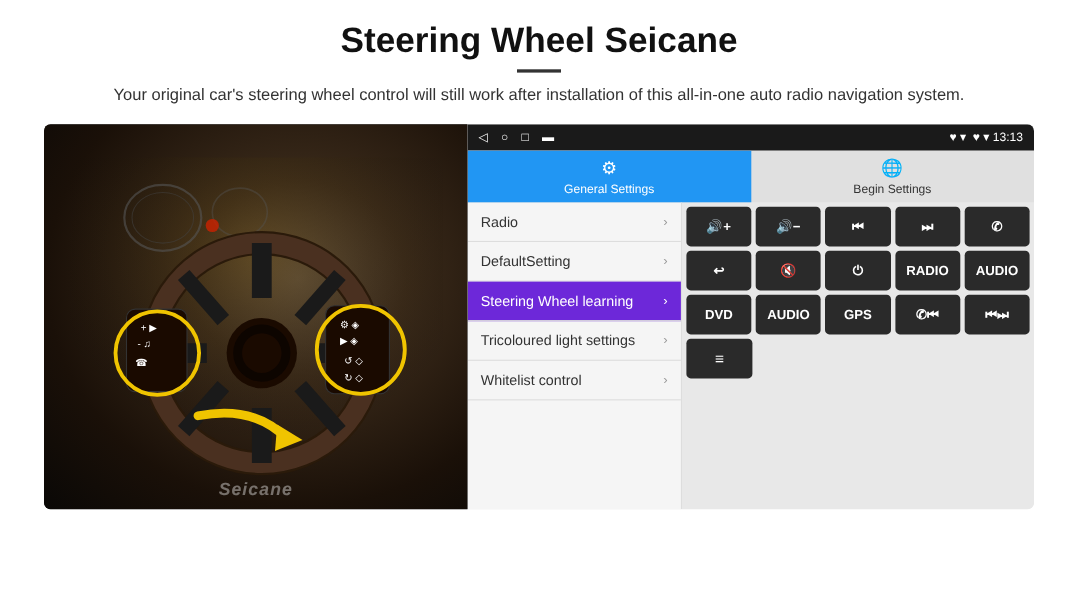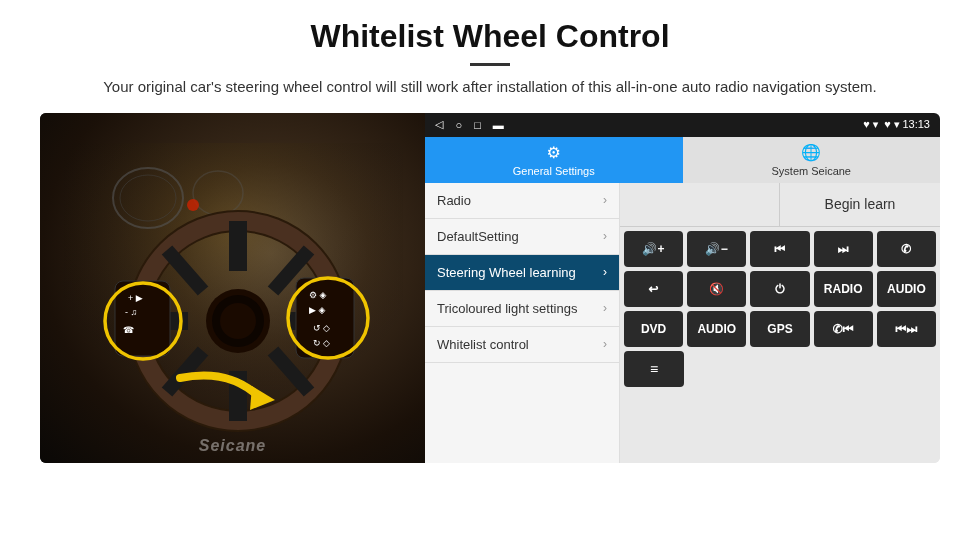--- a/index.html
+++ b/index.html
@@ -283,7 +283,7 @@
 
 <div class="page-container">
 
-  <h1 class="title">Whitelist Wheel Control</h1>
+  <h1 class="title">Steering Wheel Seicane</h1>
   <div class="title-divider"></div>
   <p class="subtitle">Your original car's steering wheel control will still work after installation of this all-in-one auto radio navigation system.</p>
 

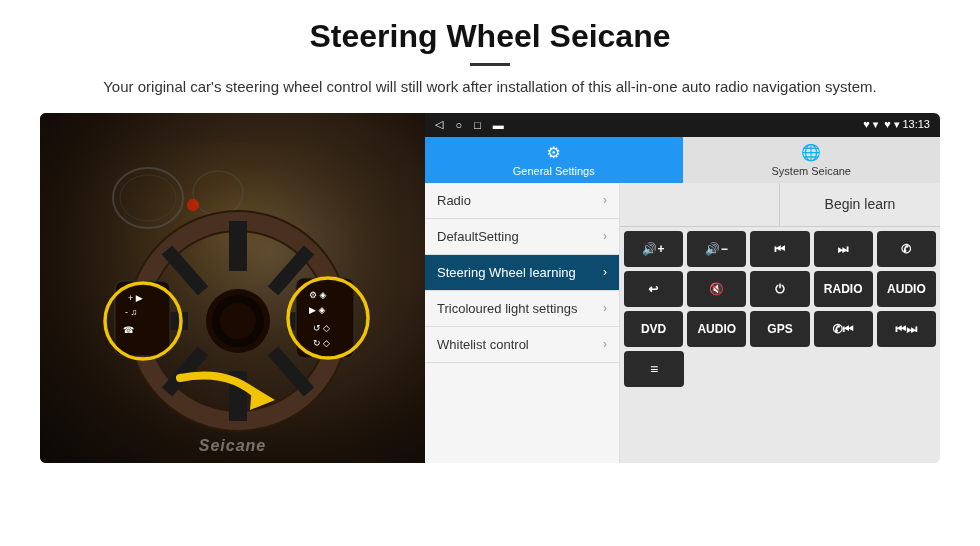--- a/index.html
+++ b/index.html
@@ -375,7 +375,7 @@
         </div>
         <div class="tab-item">
           <span class="tab-icon">🌐</span>
-          <span>System Seicane</span>
+          <span>Begin Settings</span>
         </div>
       </div>
 

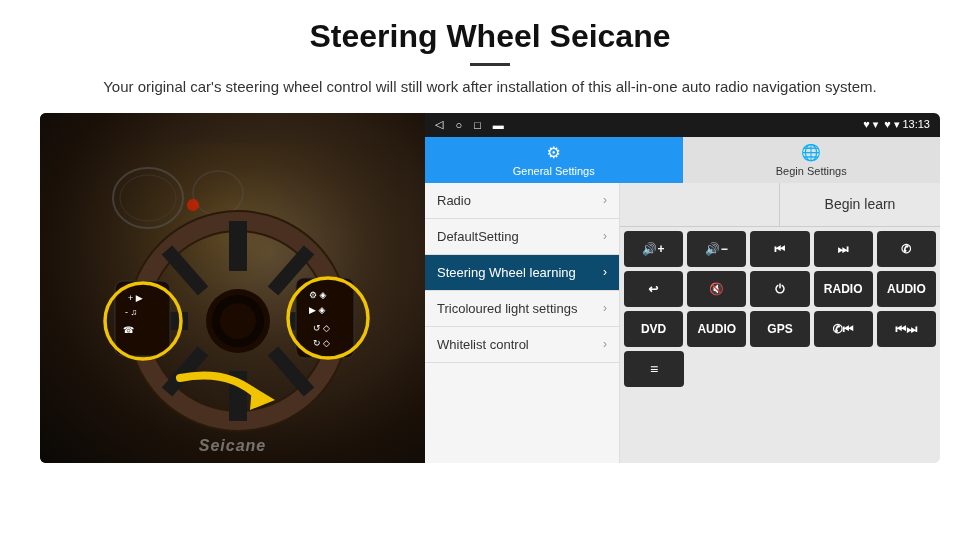--- a/index.html
+++ b/index.html
@@ -406,10 +406,6 @@
 
         <div class="right-panel">
 
-          <div class="top-row">
-            <div class="blank-area"></div>
-            <button class="begin-learn-btn">Begin learn</button>
-          </div>
 
           <div class="btn-grid">
             <button class="ctrl-btn">

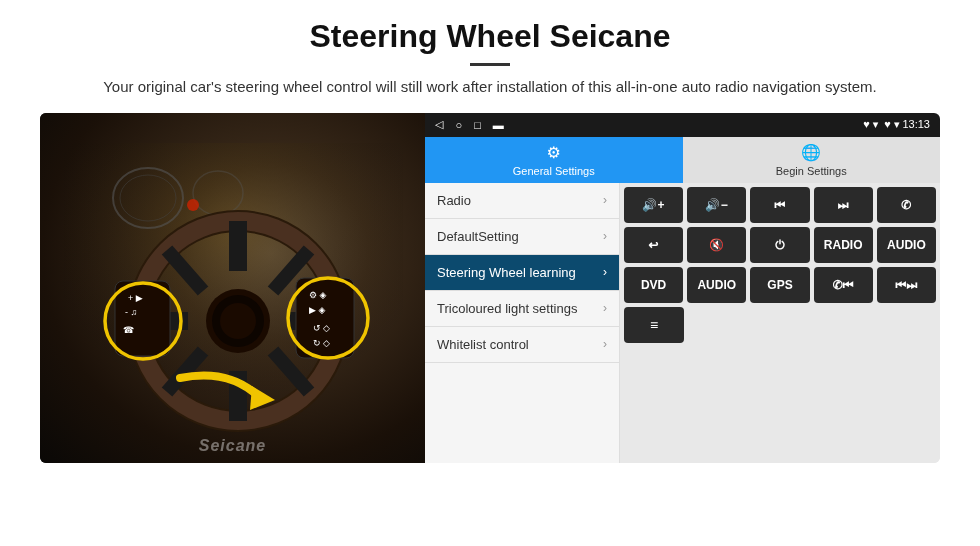--- a/index.html
+++ b/index.html
@@ -181,7 +181,7 @@
     }
 
     .menu-item.active {
-      background: #0c4a6e;
+      background: #6d28d9;
       color: #fff;
     }
 

